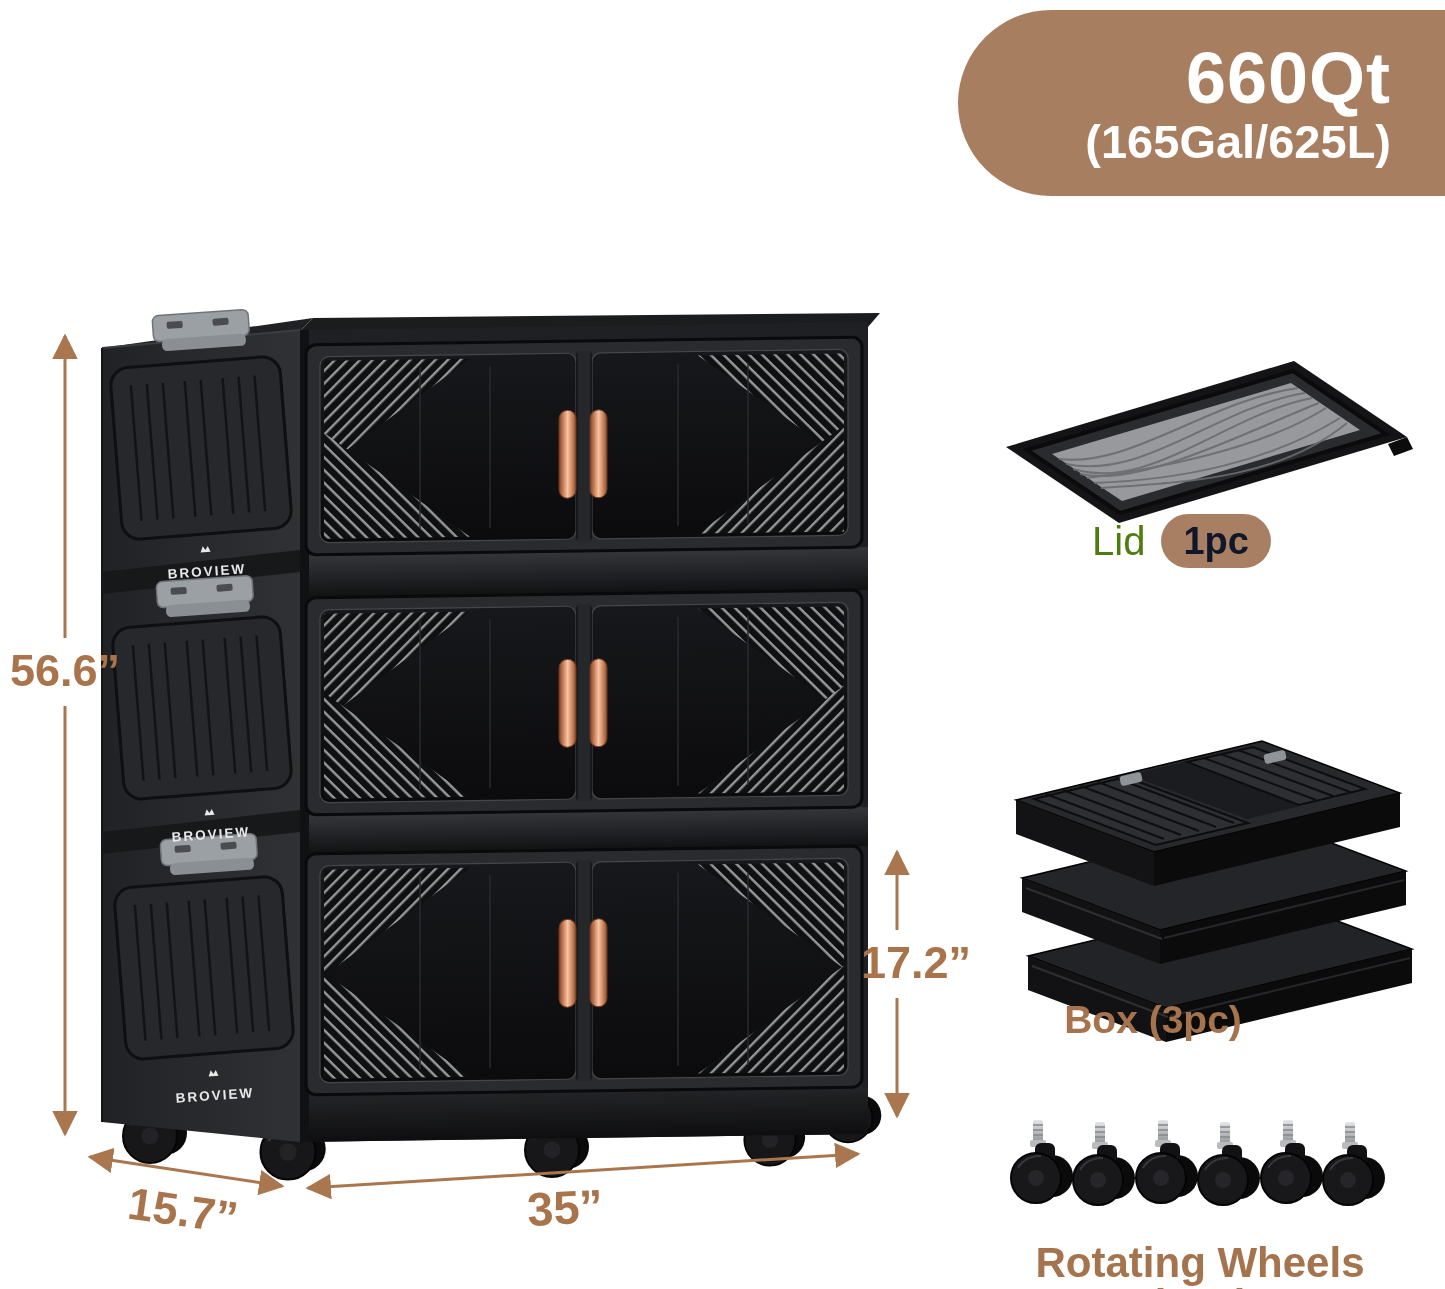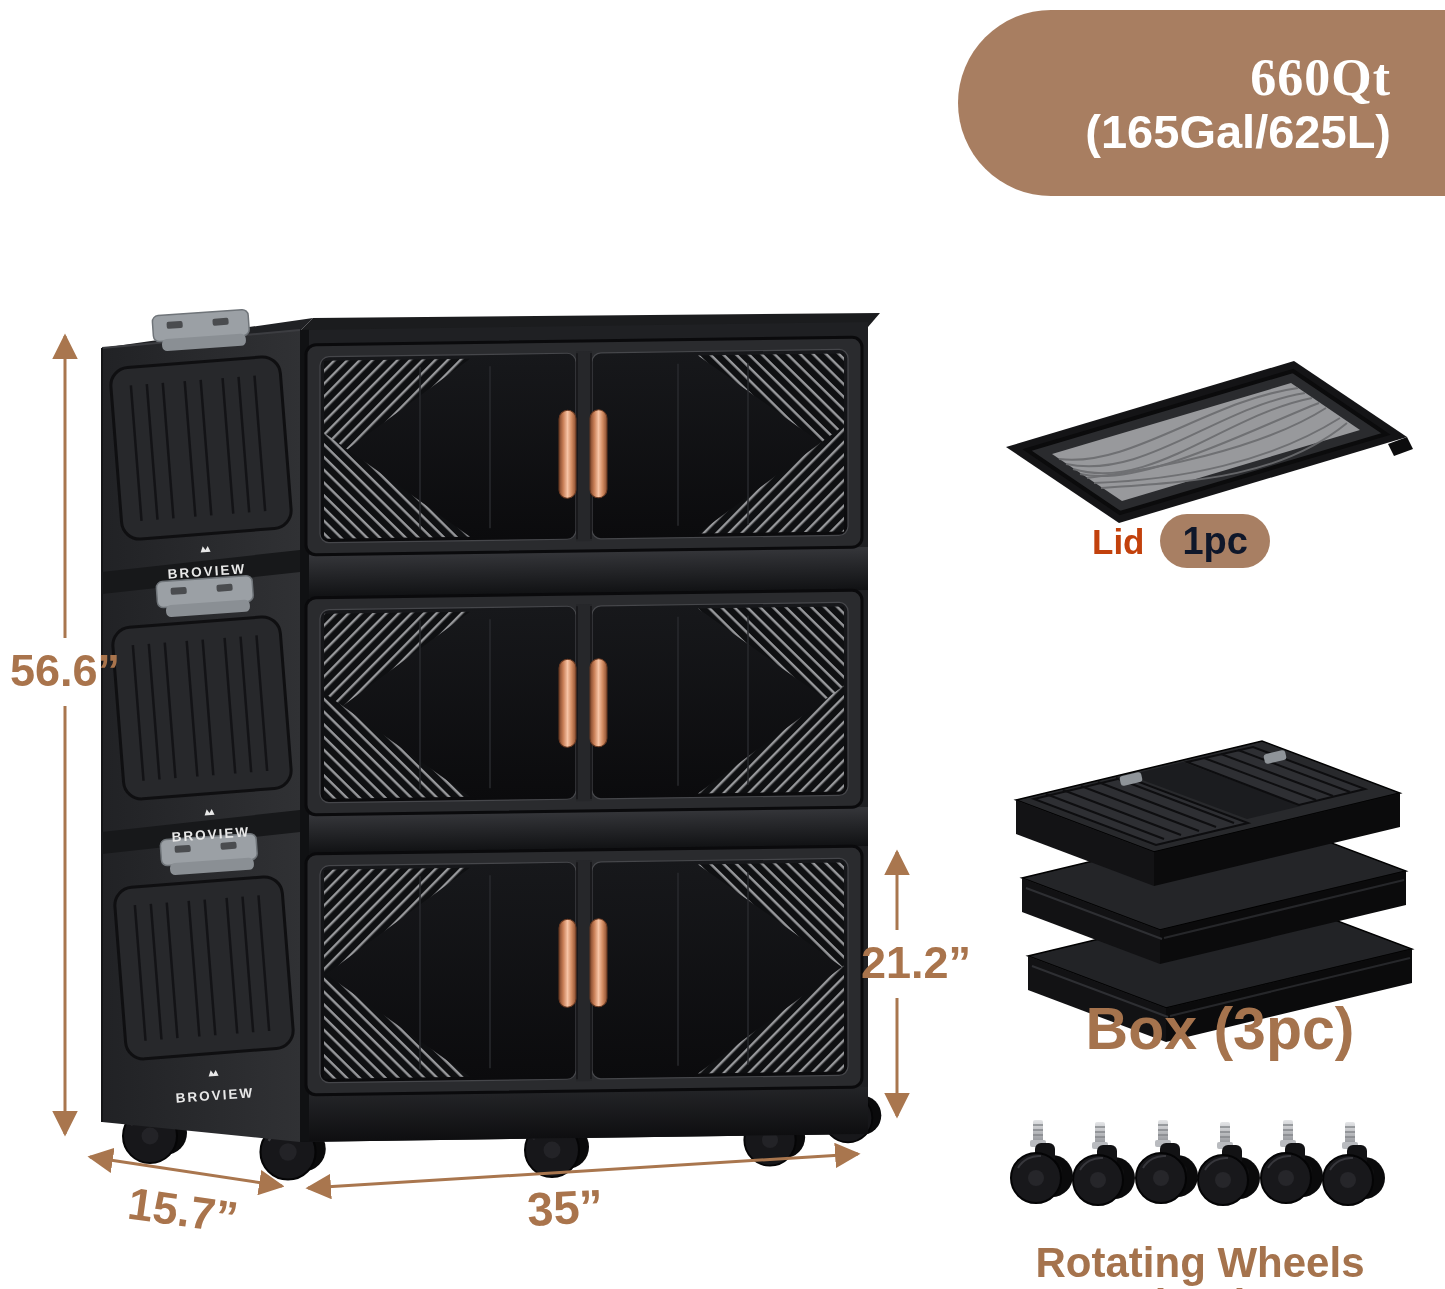--- a/index.html
+++ b/index.html
@@ -15,7 +15,7 @@
     display:flex;flex-direction:column;justify-content:center;align-items:flex-end;
     padding-right:54px;gap:4px;color:#fff;
   }
-  .badge .l1{font-size:52px;font-weight:700;line-height:1;letter-spacing:1px;font-family:Liberation Serif, serif;}
+  .badge .l1{font-size:72px;font-weight:700;line-height:1;letter-spacing:1px;}
   .badge .l2{font-size:47px;font-weight:700;line-height:1;}
   .dim-label{
     position:absolute;color:#A9744C;font-weight:700;text-align:center;line-height:1;

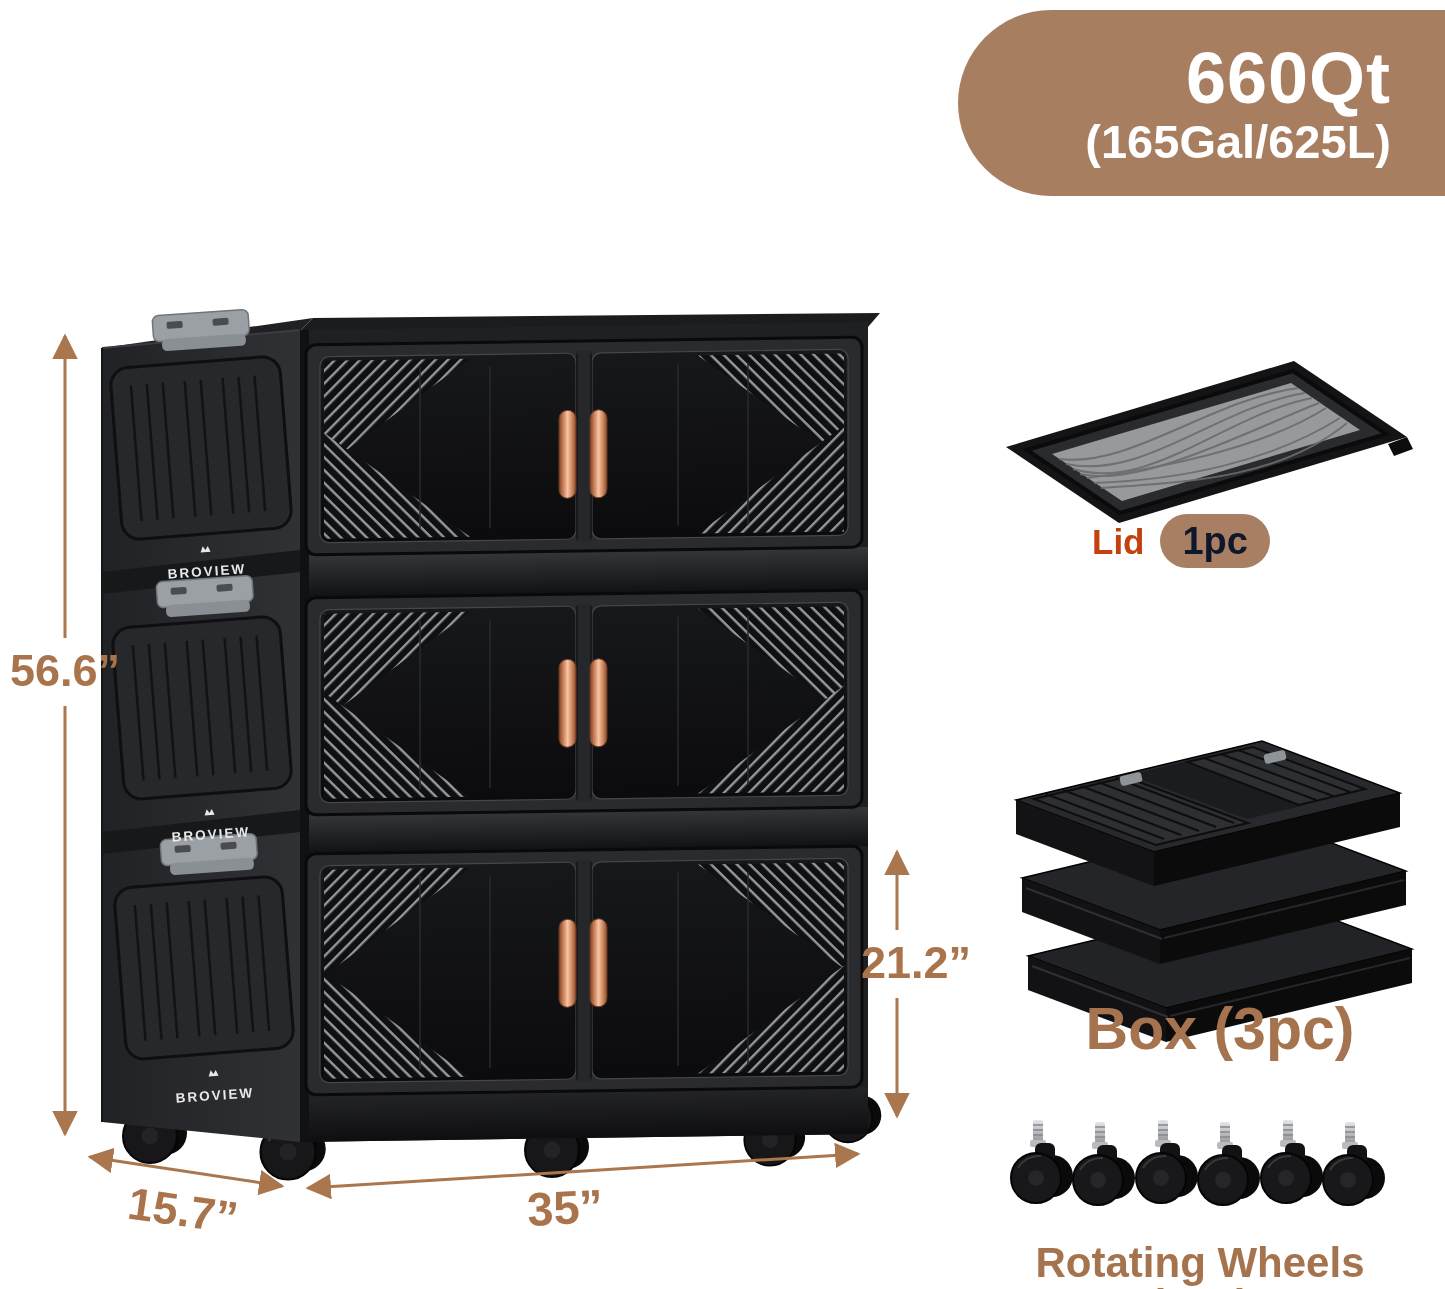--- a/index.html
+++ b/index.html
@@ -26,7 +26,7 @@
   .lid-row{
     position:absolute;left:1092px;top:514px;display:flex;align-items:center;gap:16px;
   }
-  .lid-row .lid-text{color:#c2410c;font-weight:700;font-size:35px;line-height:1;}
+  .lid-row .lid-text{color:#4d7c0f;font-weight:400;font-size:40px;line-height:1;}
   .qty-pill{
     background:#A87F63;color:#0f172a;font-weight:700;font-size:38px;line-height:1;
     padding:8px 22px;border-radius:32px;

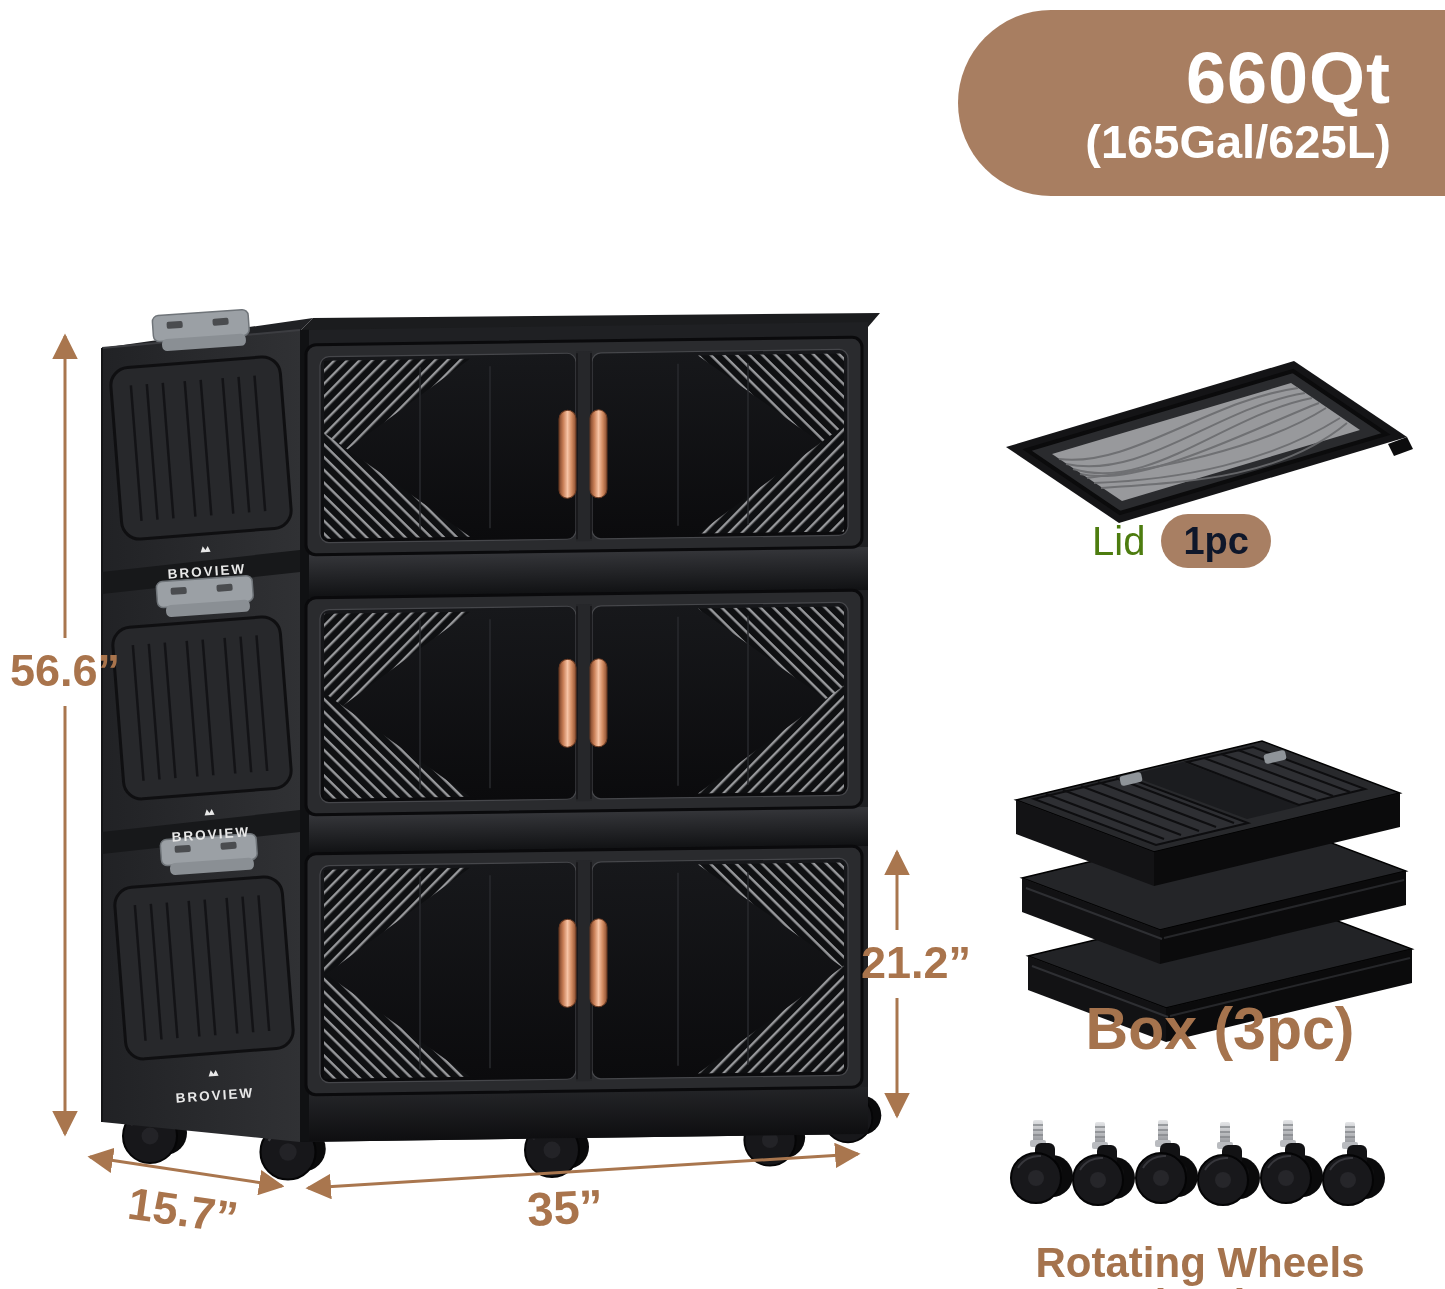--- a/index.html
+++ b/index.html
@@ -362,7 +362,7 @@
 
   <div class="dim-label" style="left:485px;top:1184px;width:160px;font-size:47px;transform:rotate(-3deg);">35”</div>
 
-  <div class="dim-label" style="left:838px;top:940px;width:156px;font-size:45px;">21.2”</div>
+  <div class="dim-label" style="left:838px;top:940px;width:156px;font-size:45px;">17.2”</div>
 
   <div class="lid-row">
     <span class="lid-text">Lid</span>

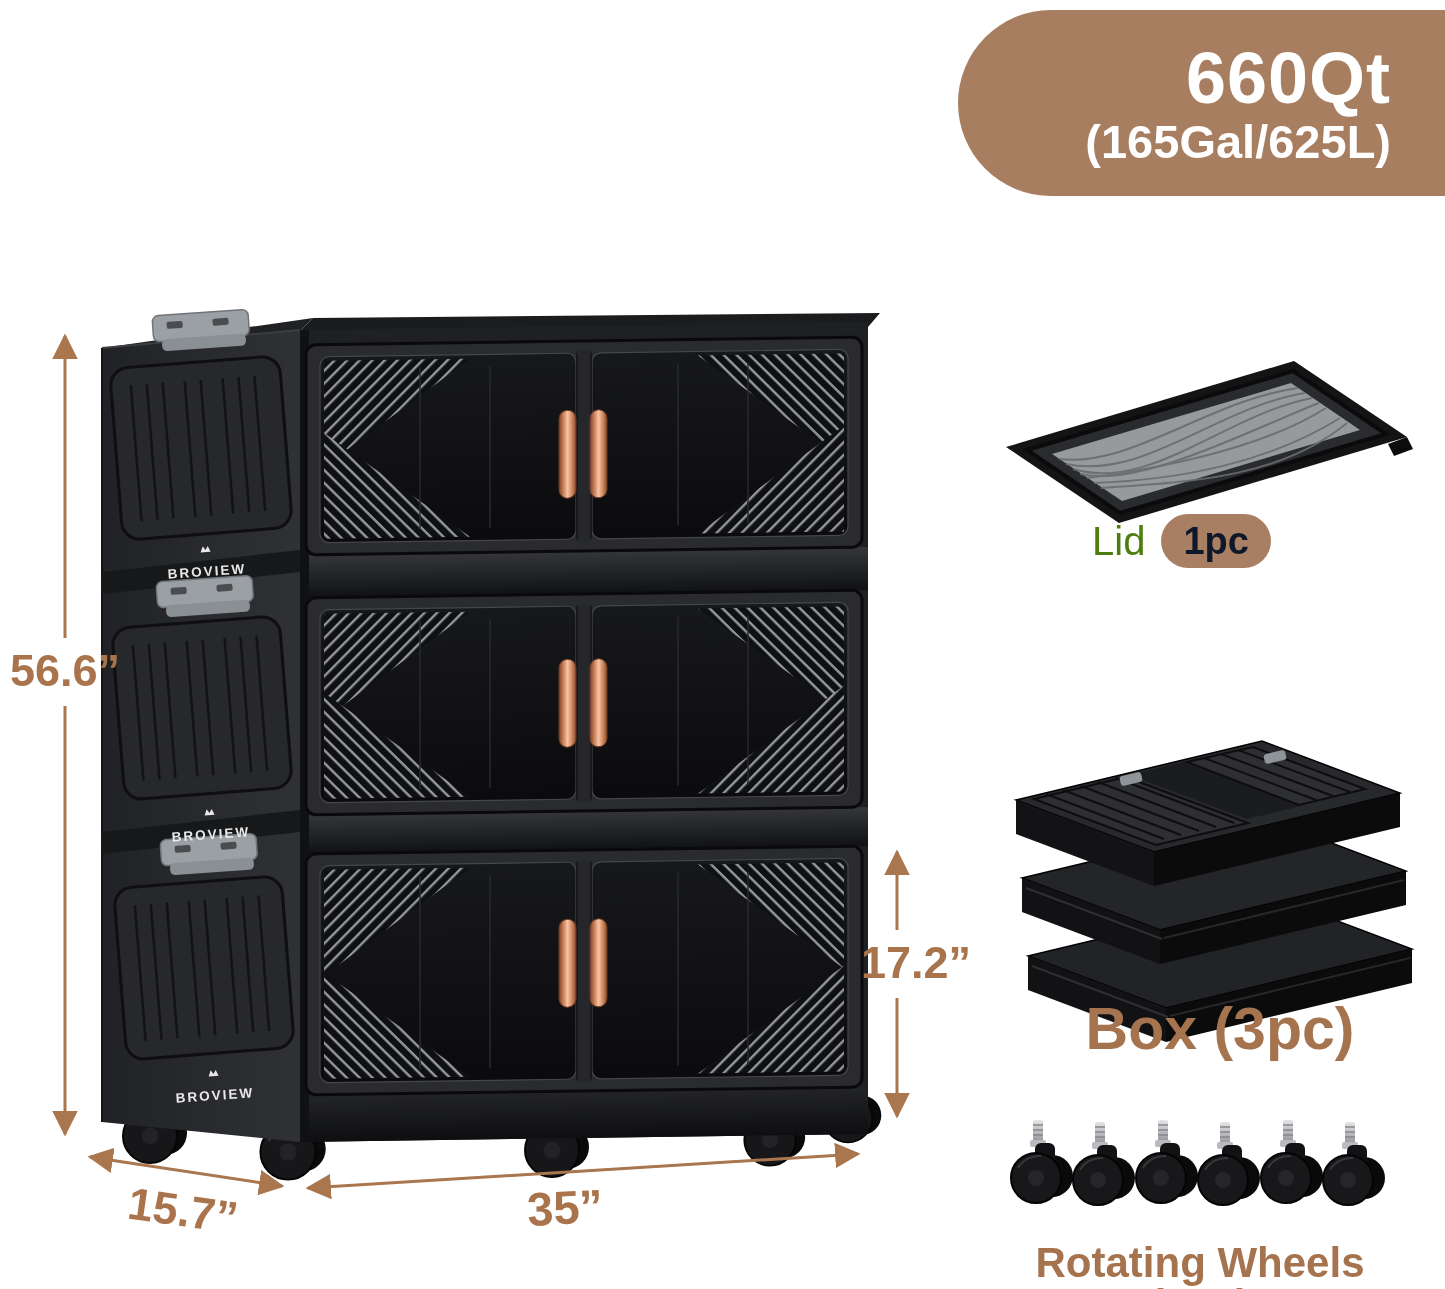--- a/index.html
+++ b/index.html
@@ -369,7 +369,7 @@
     <span class="qty-pill">1pc</span>
   </div>
 
-  <div class="part-label" style="left:1065px;top:1000px;width:310px;font-size:59px;">Box (3pc)</div>
+  <div class="part-label" style="left:998px;top:1000px;width:310px;font-size:39px;">Box (3pc)</div>
 
   <div class="part-label" style="left:980px;top:1242px;width:440px;font-size:42px;">Rotating Wheels (6pc)</div>
 

